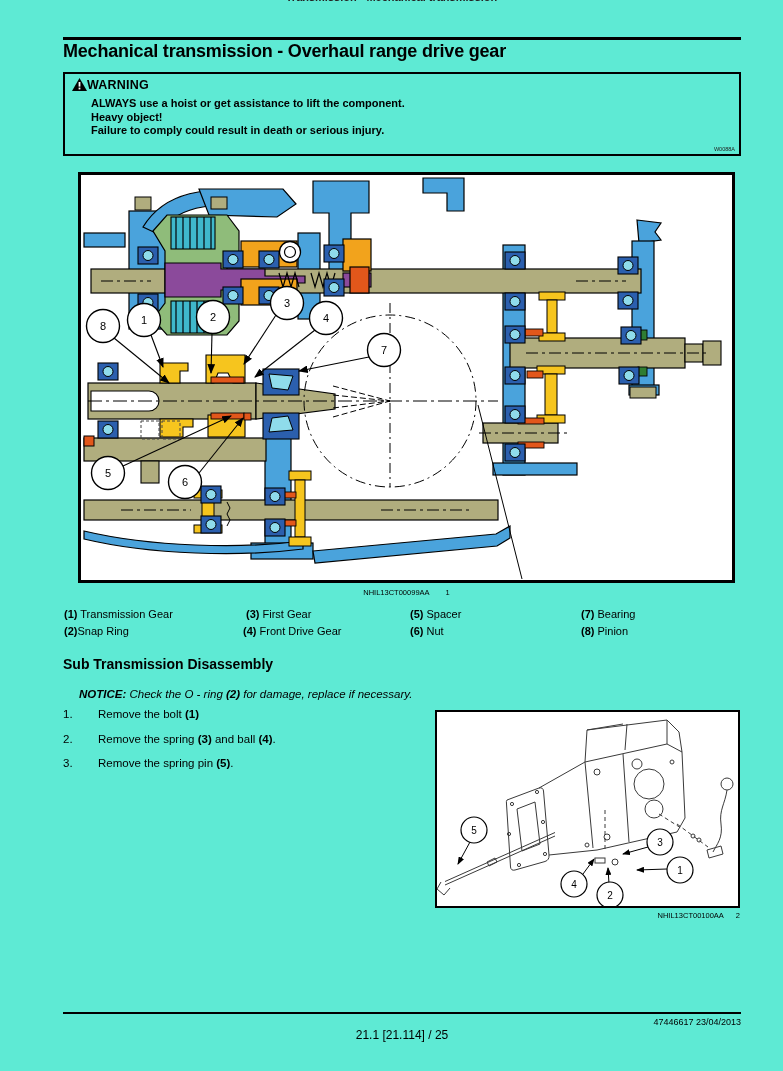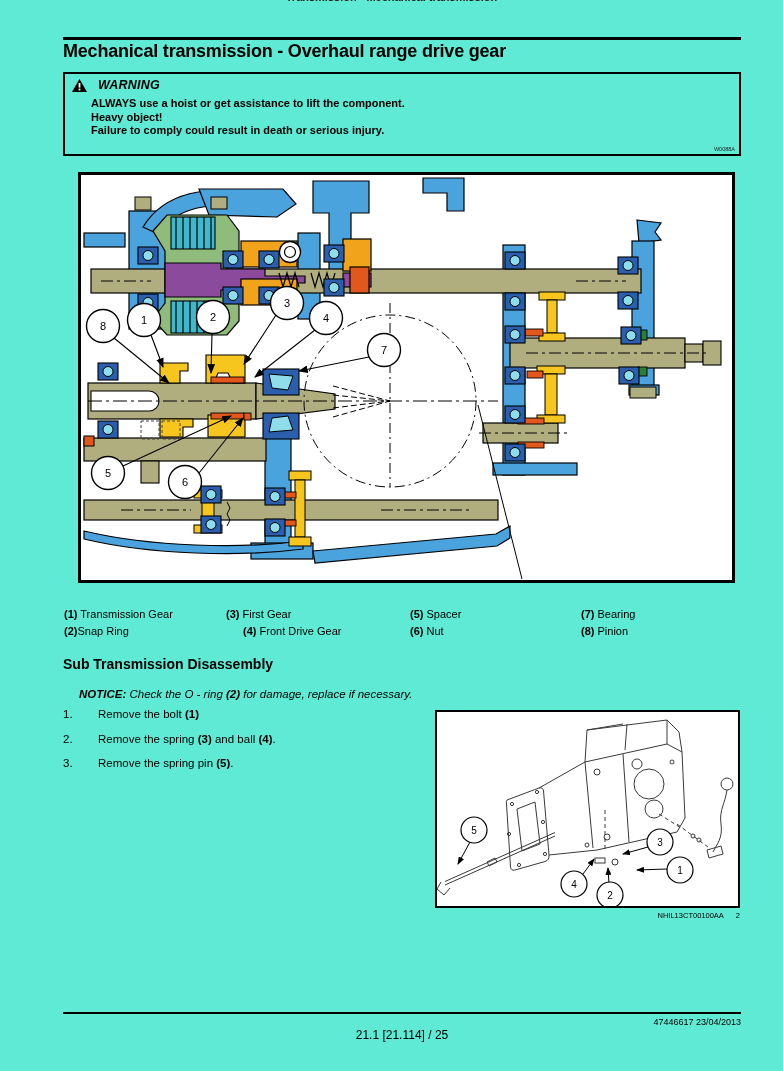--- a/index.html
+++ b/index.html
@@ -10,7 +10,7 @@
   .rule1{position:absolute;left:63px;top:37px;width:678px;height:3px;background:#000;}
   .page-title{position:absolute;left:63px;top:41px;font-size:18px;font-weight:bold;letter-spacing:-0.2px;}
   .warnbox{position:absolute;left:63px;top:72px;width:674px;height:80px;border:2px solid #000;}
-  .warn-head{position:absolute;left:7px;top:4px;display:flex;align-items:center;gap:11px;font-style:italic;}
+  .warn-head{position:absolute;left:7px;top:4px;display:flex;gap:0;}
   .warn-title{font-size:12.5px;font-weight:bold;letter-spacing:0.2px;}
   .warn-lines{position:absolute;left:26px;top:23px;font-size:11px;font-weight:bold;line-height:13.5px;}
   .warn-code{position:absolute;right:4px;bottom:2px;font-size:5.5px;color:#222;}

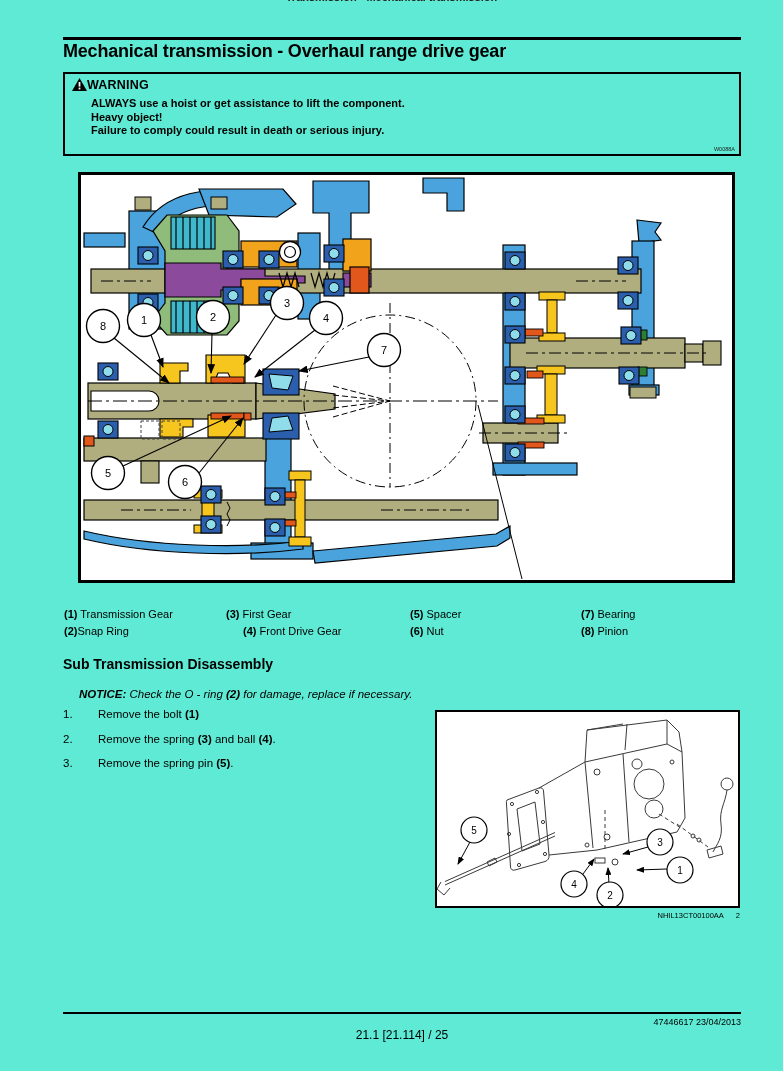--- a/index.html
+++ b/index.html
@@ -268,6 +268,9 @@
   </svg>
   </div>
 
+  <div class="caption cap1">
+    <span>NHIL13CT00099AA</span><span class="cap-gap"></span><span>1</span>
+  </div>
 
   <div class="legend-item lg0"><b>(1)</b><span> Transmission Gear</span></div>
   <div class="legend-item lg1"><b>(2)</b><span>Snap Ring</span></div>

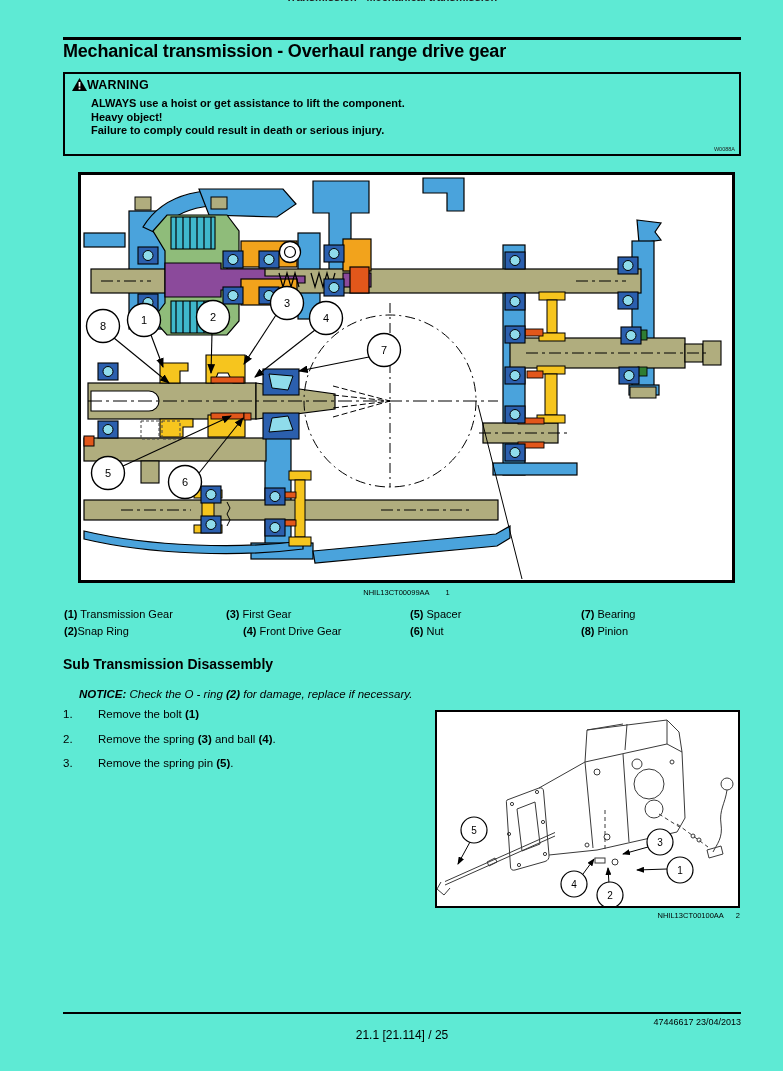--- a/index.html
+++ b/index.html
@@ -23,7 +23,7 @@
   .legend-item{position:absolute;font-size:11px;white-space:pre;}
   .legend-item b{font-weight:bold;}
   .lg0{left:64px;top:608px;}  .lg1{left:64px;top:625px;}
-  .lg2{left:226px;top:608px;} .lg3{left:243px;top:625px;}
+  .lg2{left:246px;top:608px;} .lg3{left:243px;top:625px;}
   .lg4{left:410px;top:608px;} .lg5{left:410px;top:625px;}
   .lg6{left:581px;top:608px;} .lg7{left:581px;top:625px;}
   .sec-heading{position:absolute;left:63px;top:656px;font-size:14px;font-weight:bold;}

